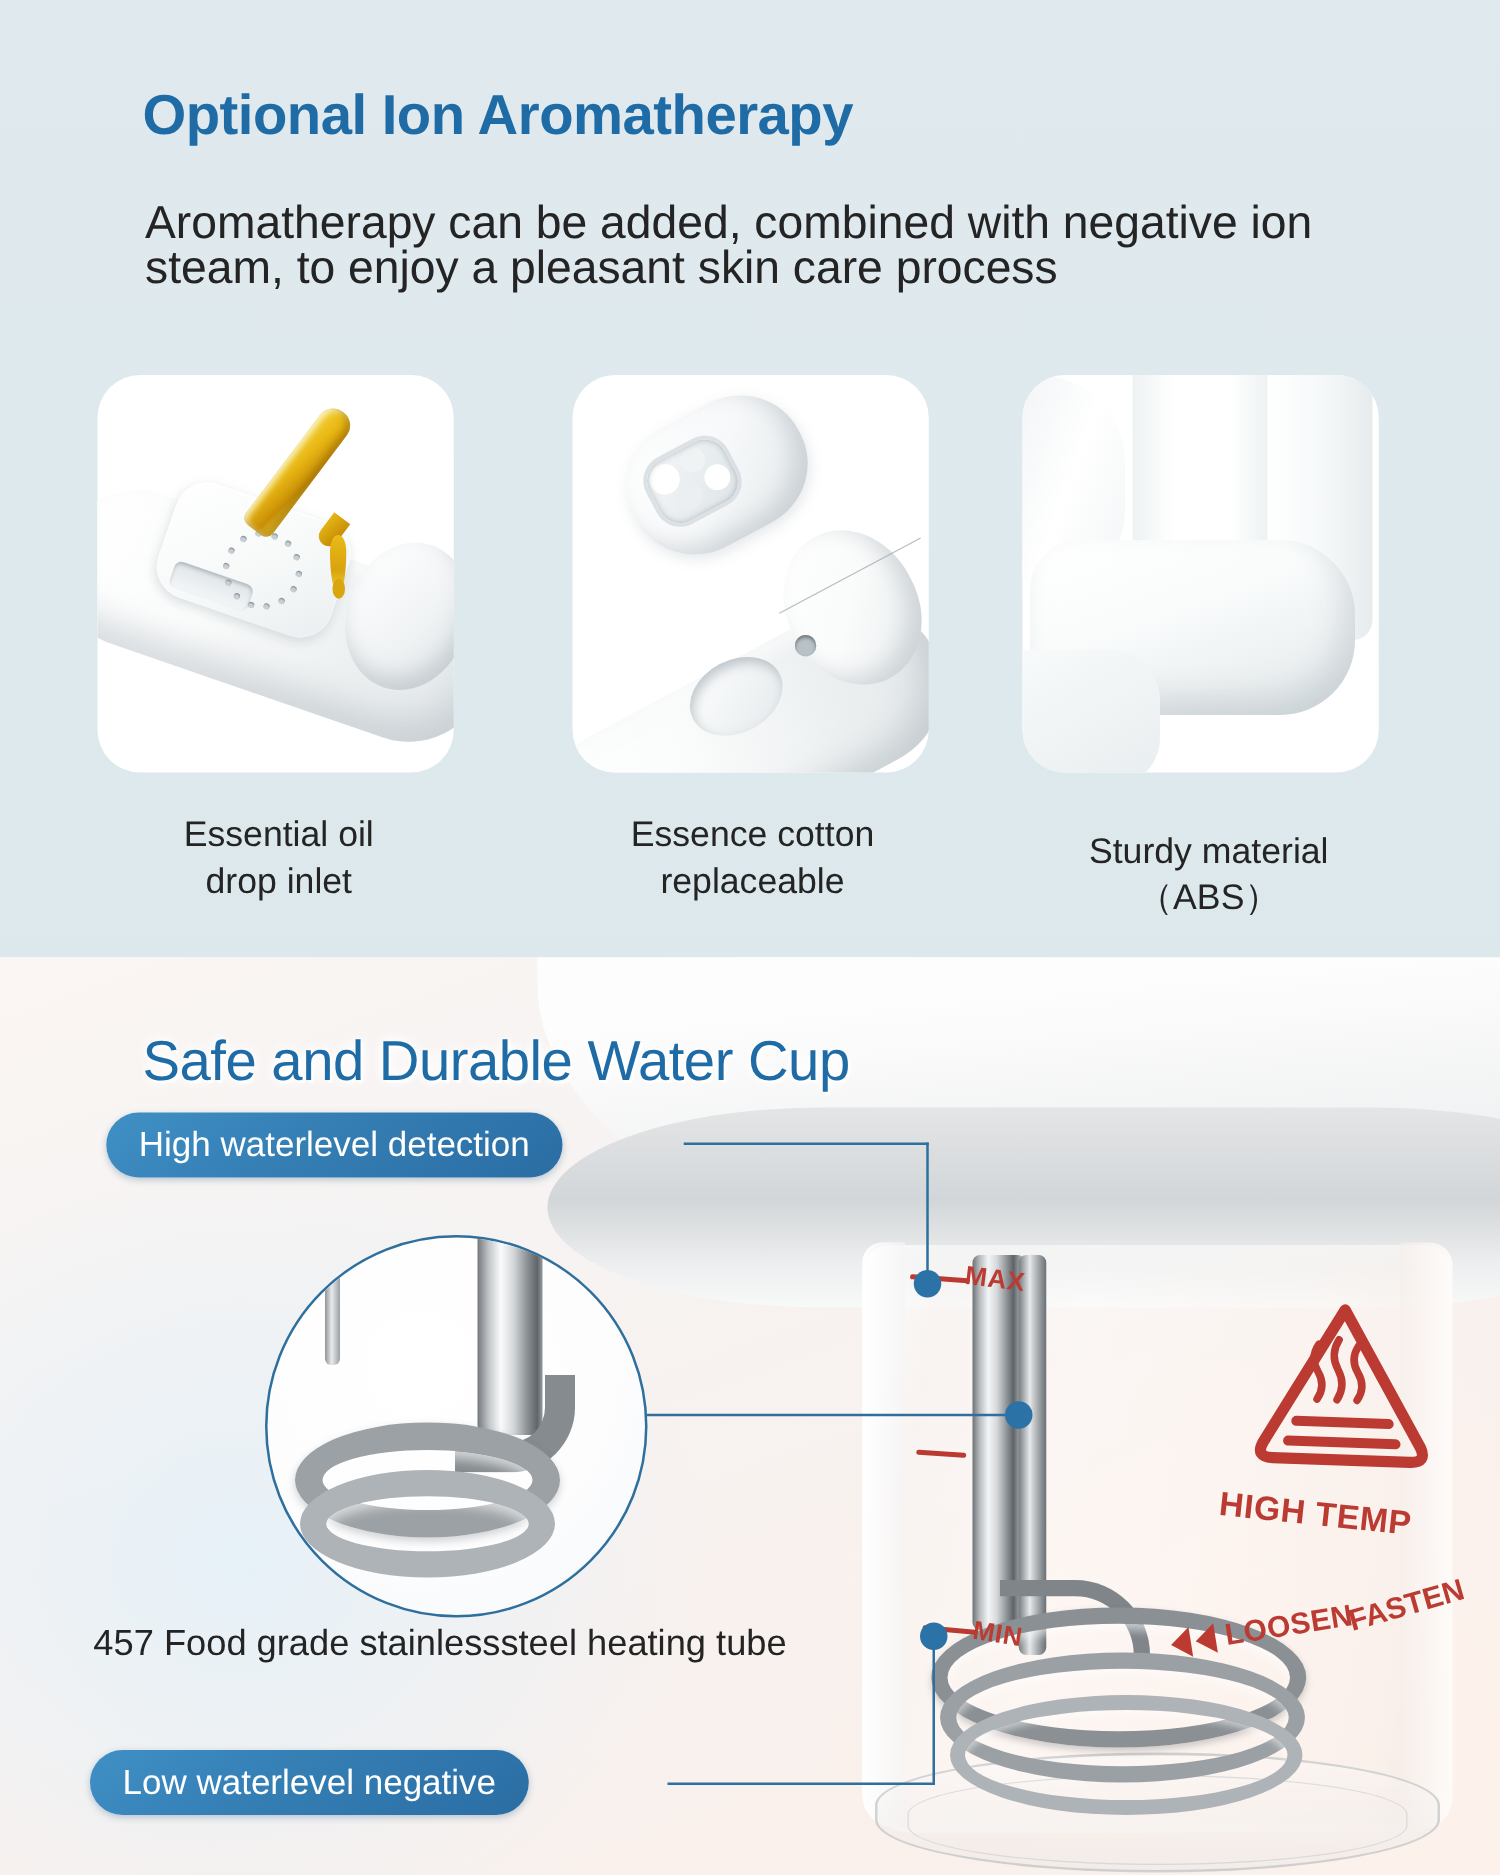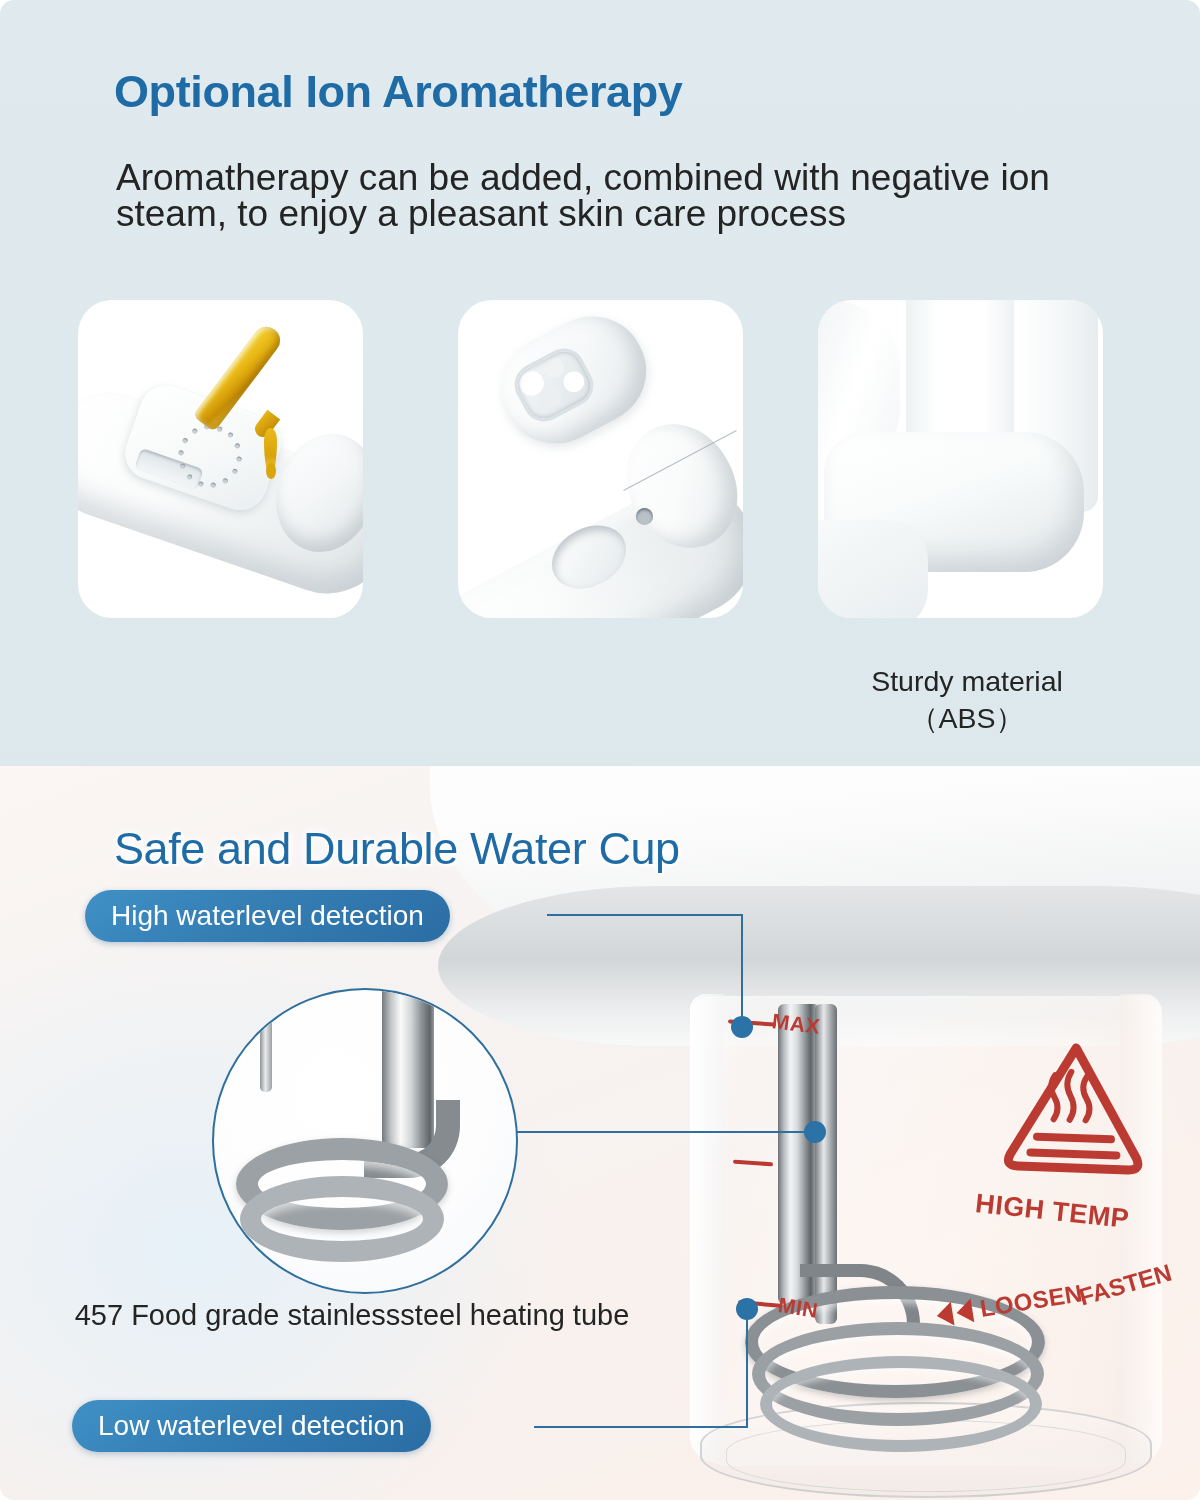--- a/index.html
+++ b/index.html
@@ -9,7 +9,7 @@
     overflow: hidden;
     background: #ffffff;
   }
-  #page { position: relative; width: 1200px; height: 1500px; overflow: hidden; border-radius: 14px; }
+  #page { position: relative; width: 1200px; height: 1500px; overflow: hidden; }
 
   
   .sec-aroma {

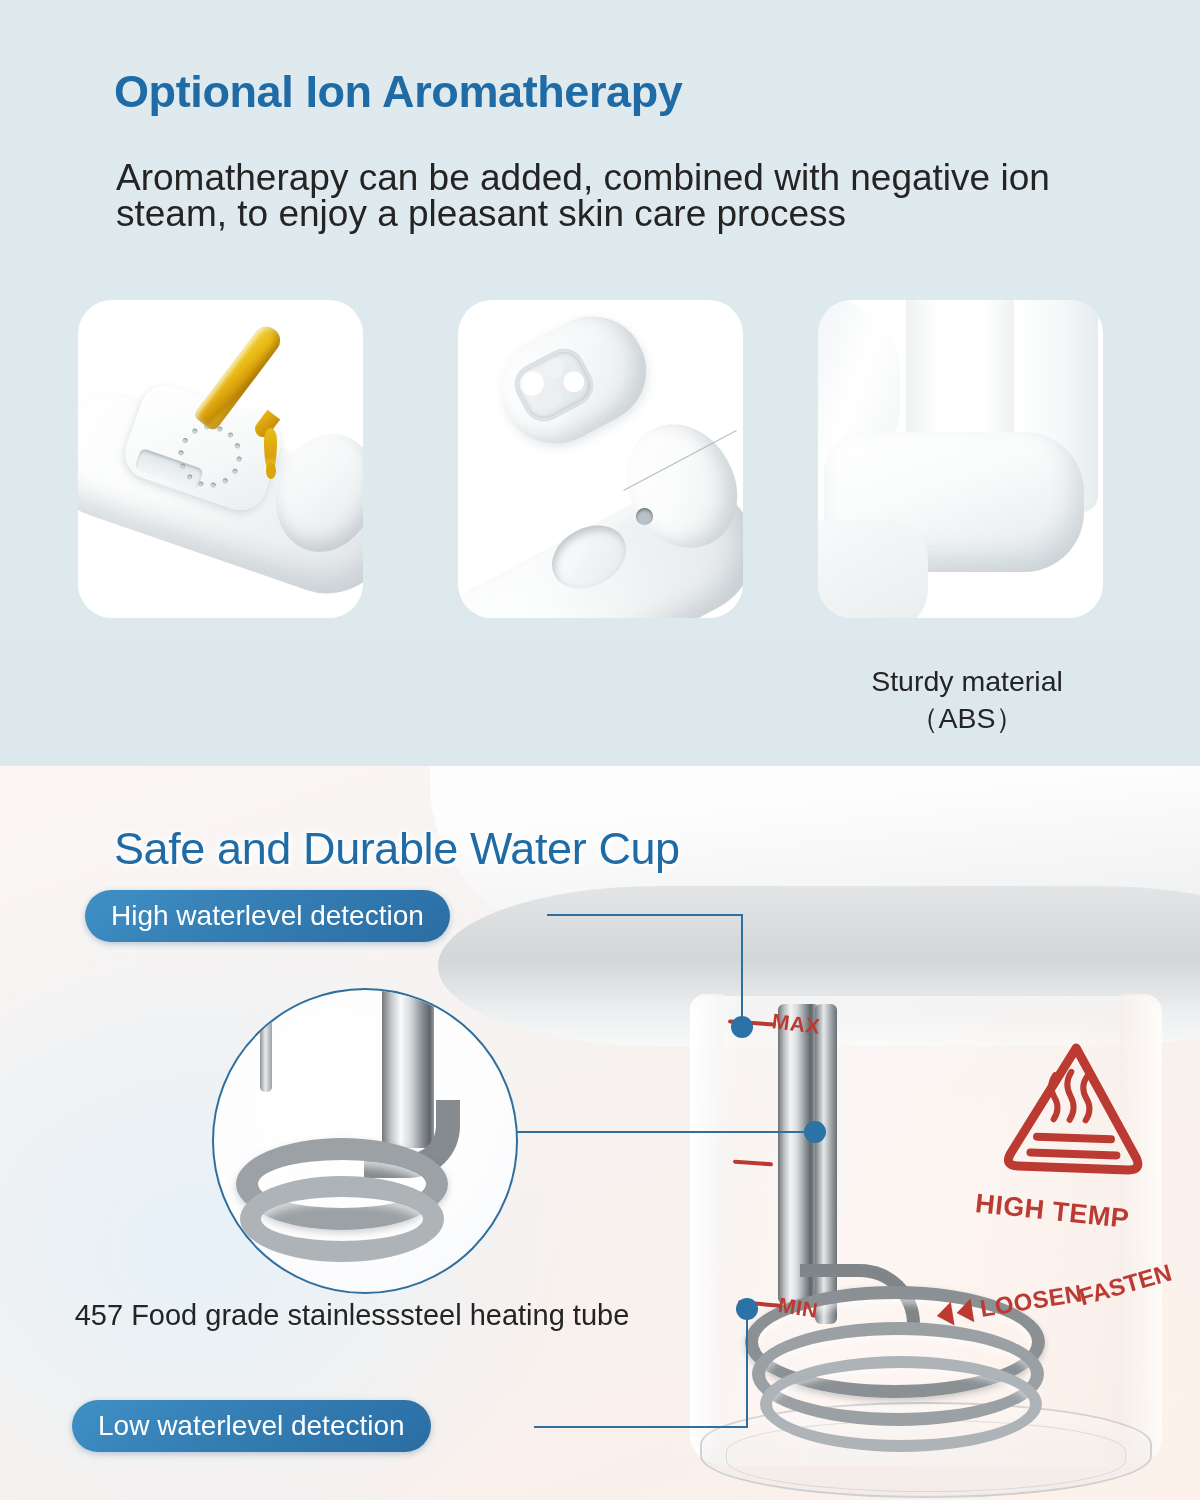--- a/index.html
+++ b/index.html
@@ -460,6 +460,7 @@
       </div>
     </div>
 
+    <div class="caption c1">Essential oil<br>drop inlet</div>
     <div class="caption c3">Sturdy material<br>（ABS）</div>
   </section>
 

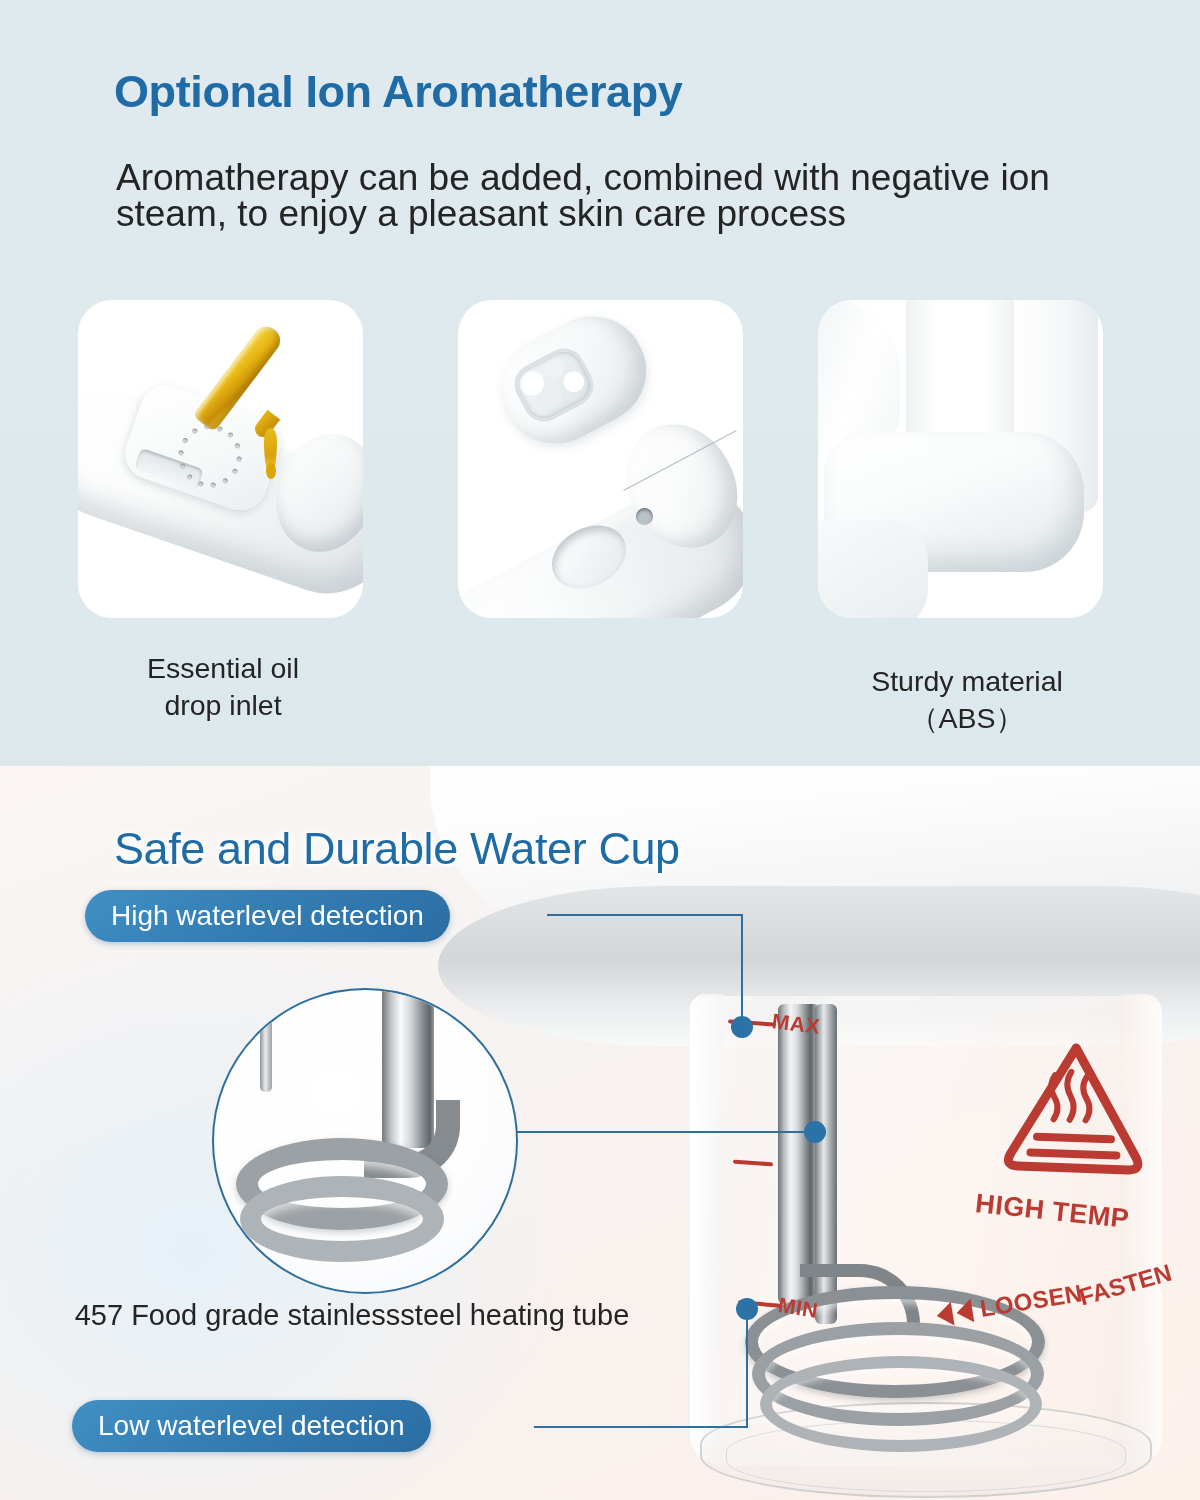--- a/index.html
+++ b/index.html
@@ -461,6 +461,7 @@
     </div>
 
     <div class="caption c1">Essential oil<br>drop inlet</div>
+    <div class="caption c2">Essence cotton<br>replaceable</div>
     <div class="caption c3">Sturdy material<br>（ABS）</div>
   </section>
 

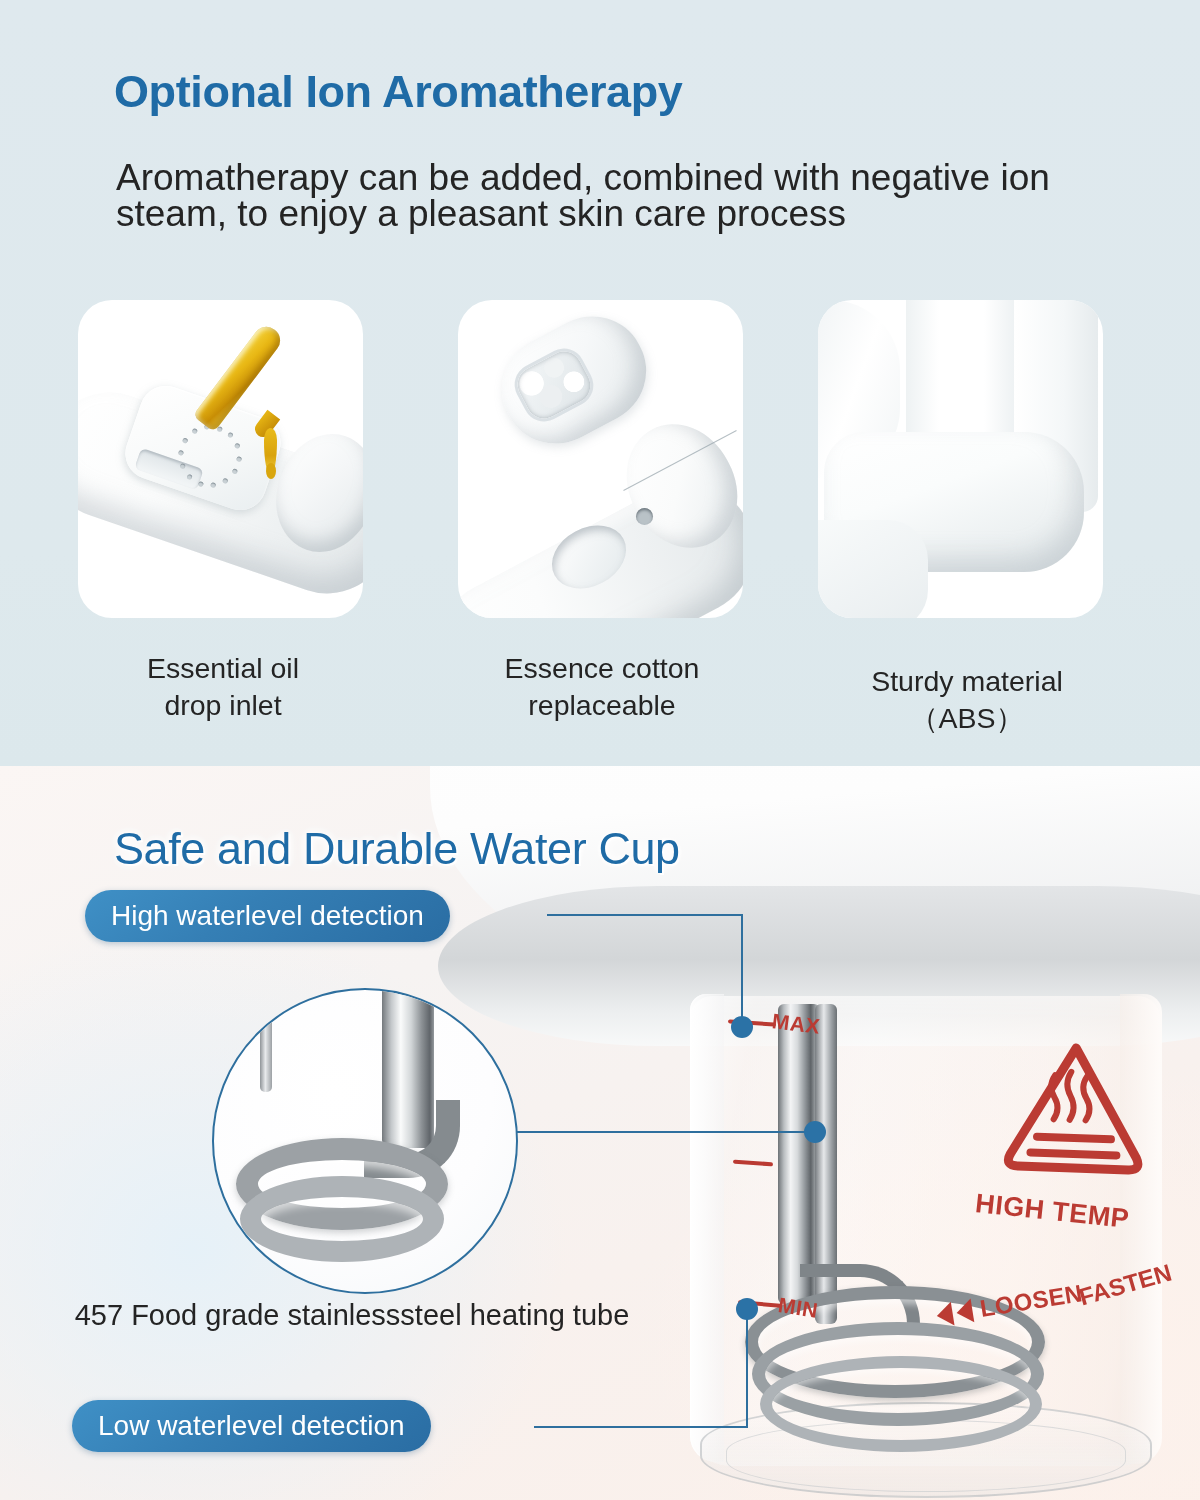--- a/index.html
+++ b/index.html
@@ -534,7 +534,7 @@
     <div class="dot dot-l"></div>
 
     <div class="pill p-high">High waterlevel detection</div>
-    <div class="pill p-low">Low waterlevel detection</div>
+    <div class="pill p-low">Low waterlevel negative</div>
 
     <div class="cap-tube">457 Food grade stainlesssteel heating tube</div>
   </section>

